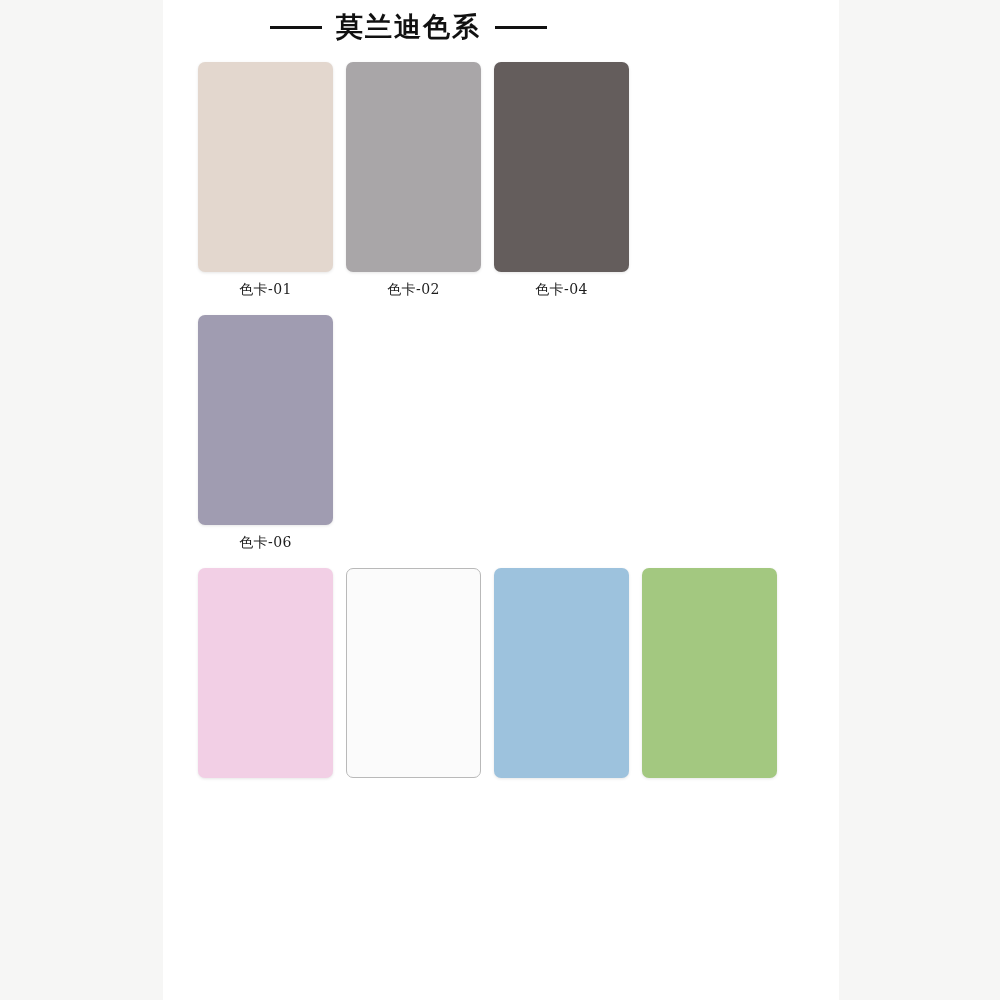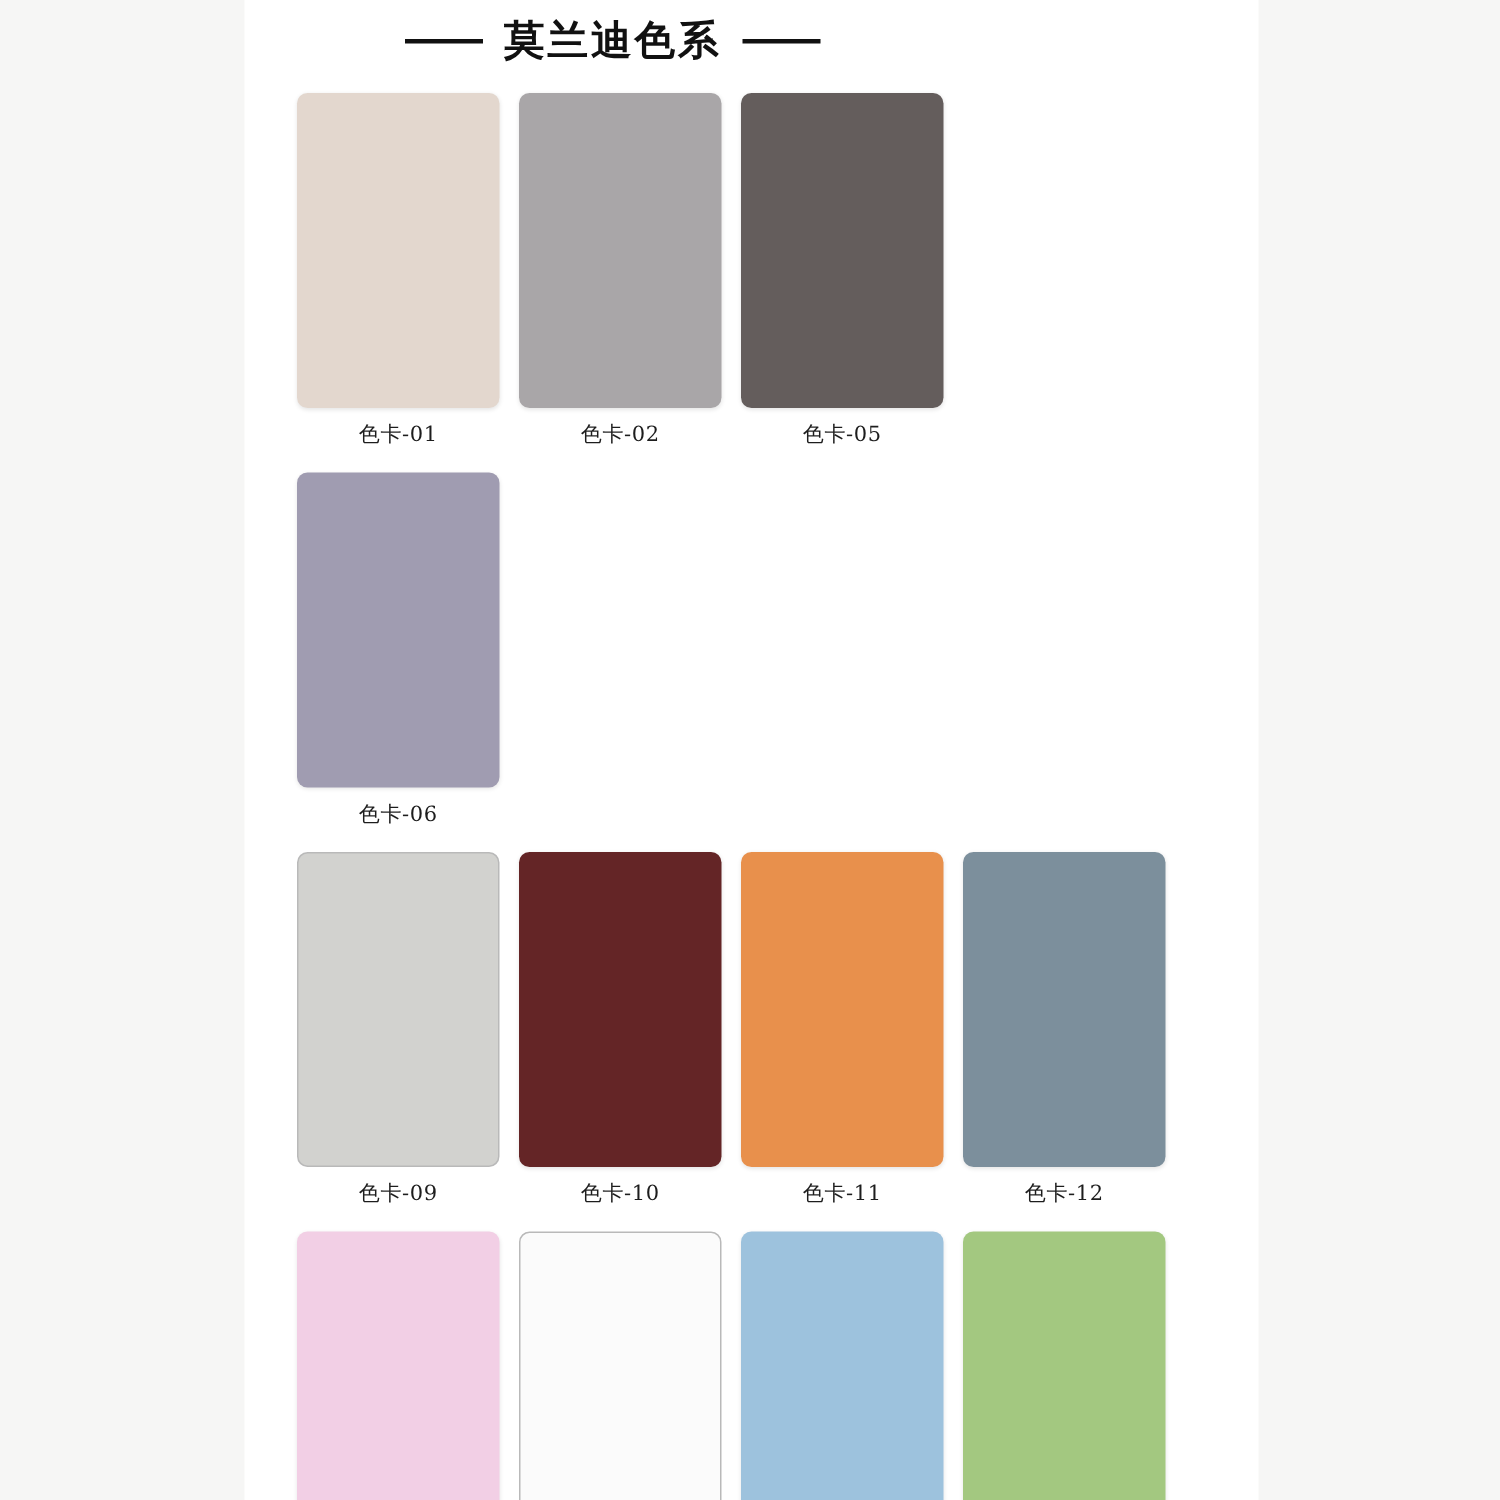--- a/index.html
+++ b/index.html
@@ -117,7 +117,7 @@
       </div>
       <div class="swatch-cell">
         <div class="swatch-chip" style="background: rgb(100, 93, 92);"></div>
-        <div class="swatch-label">色卡-05</div>
+        <div class="swatch-label">色卡-04</div>
       </div>
     </div>
     <div class="swatch-row">

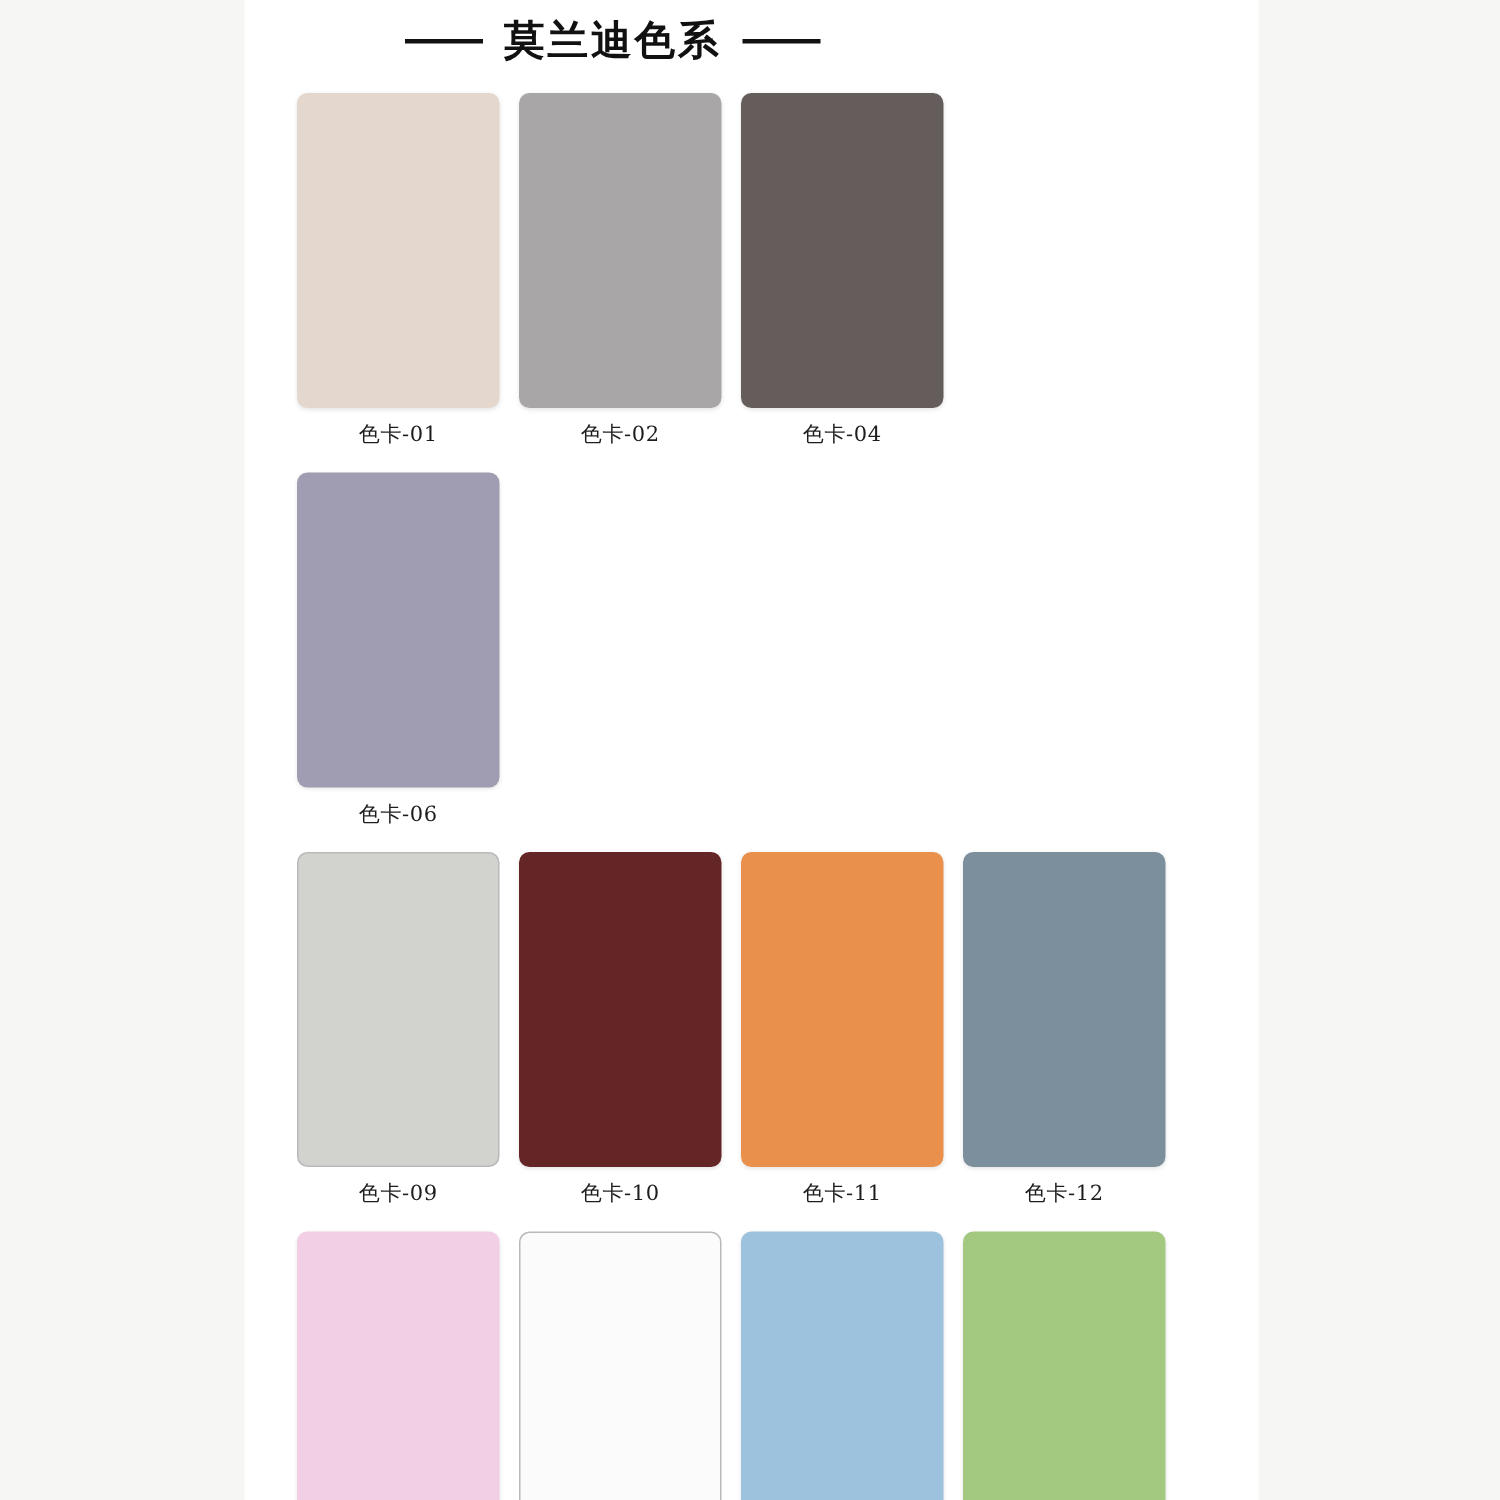--- a/index.html
+++ b/index.html
@@ -128,24 +128,6 @@
     </div>
     <div class="swatch-row">
       <div class="swatch-cell">
-        <div class="swatch-chip bordered" style="background: rgb(210, 210, 207);"></div>
-        <div class="swatch-label">色卡-09</div>
-      </div>
-      <div class="swatch-cell">
-        <div class="swatch-chip" style="background: rgb(100, 37, 38);"></div>
-        <div class="swatch-label">色卡-10</div>
-      </div>
-      <div class="swatch-cell">
-        <div class="swatch-chip" style="background: rgb(232, 144, 76);"></div>
-        <div class="swatch-label">色卡-11</div>
-      </div>
-      <div class="swatch-cell">
-        <div class="swatch-chip" style="background: rgb(124, 143, 156);"></div>
-        <div class="swatch-label">色卡-12</div>
-      </div>
-    </div>
-    <div class="swatch-row">
-      <div class="swatch-cell">
         <div class="swatch-chip" style="background: rgb(242, 207, 229);"></div>
       </div>
       <div class="swatch-cell">

